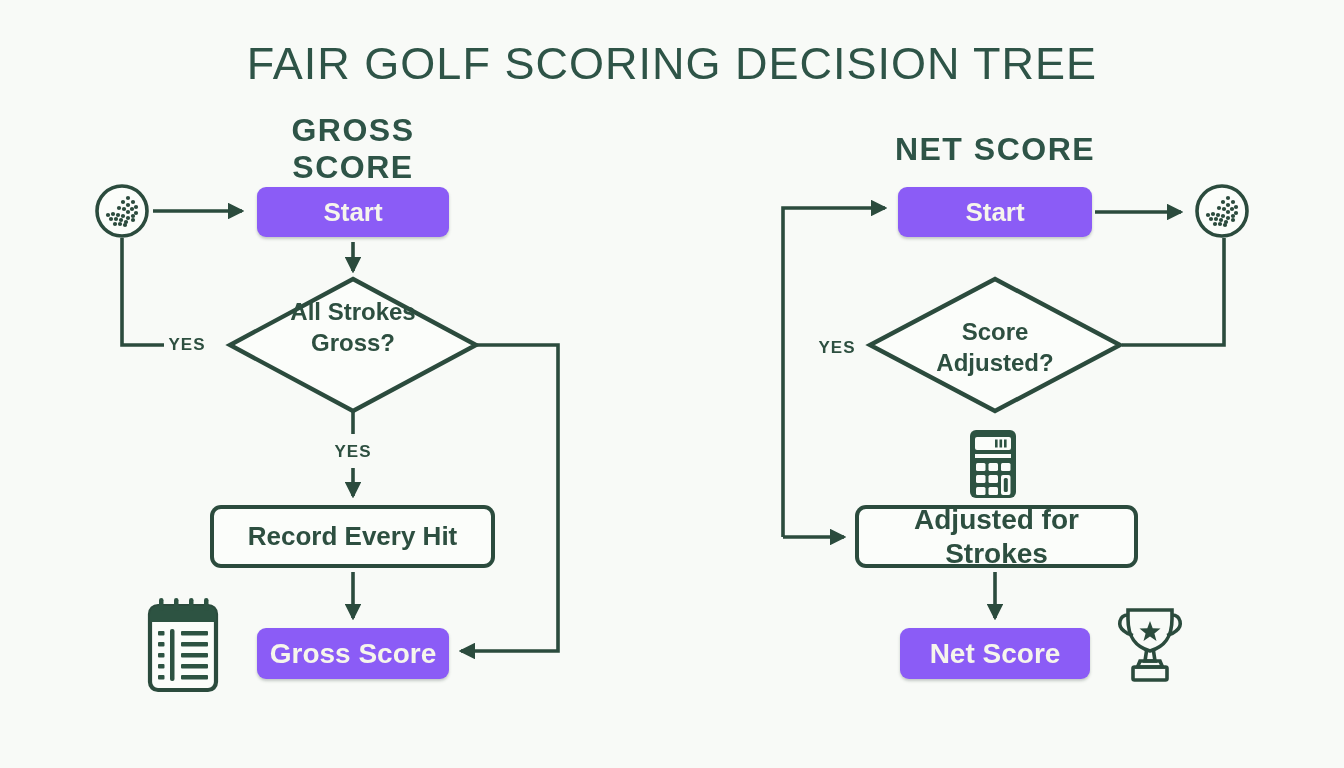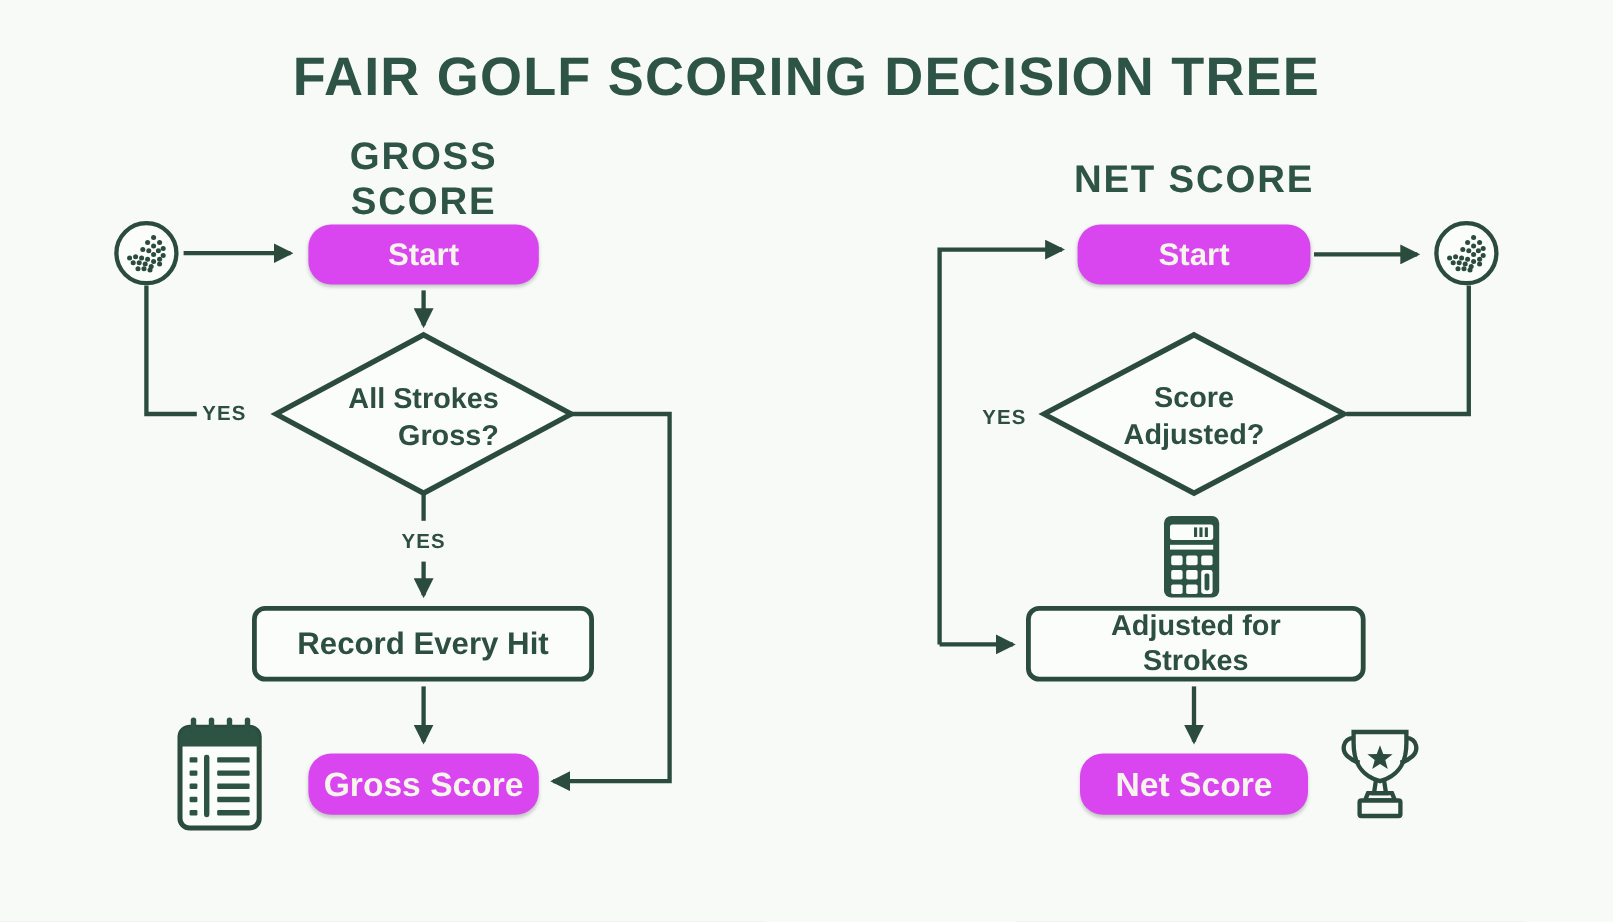--- a/index.html
+++ b/index.html
@@ -13,7 +13,7 @@
   .center{display:flex;align-items:center;justify-content:center;text-align:center;}
   .title{
     left:0;right:0;top:34px;height:60px;
-    font-size:45px;font-weight:bold;letter-spacing:1px;color:#2e5447;
+    font-size:45px;font-weight:normal;letter-spacing:1px;color:#2e5447;
   }
   .col-heading{
     font-size:32px;font-weight:bold;letter-spacing:1.5px;color:#2e5447;height:38px;

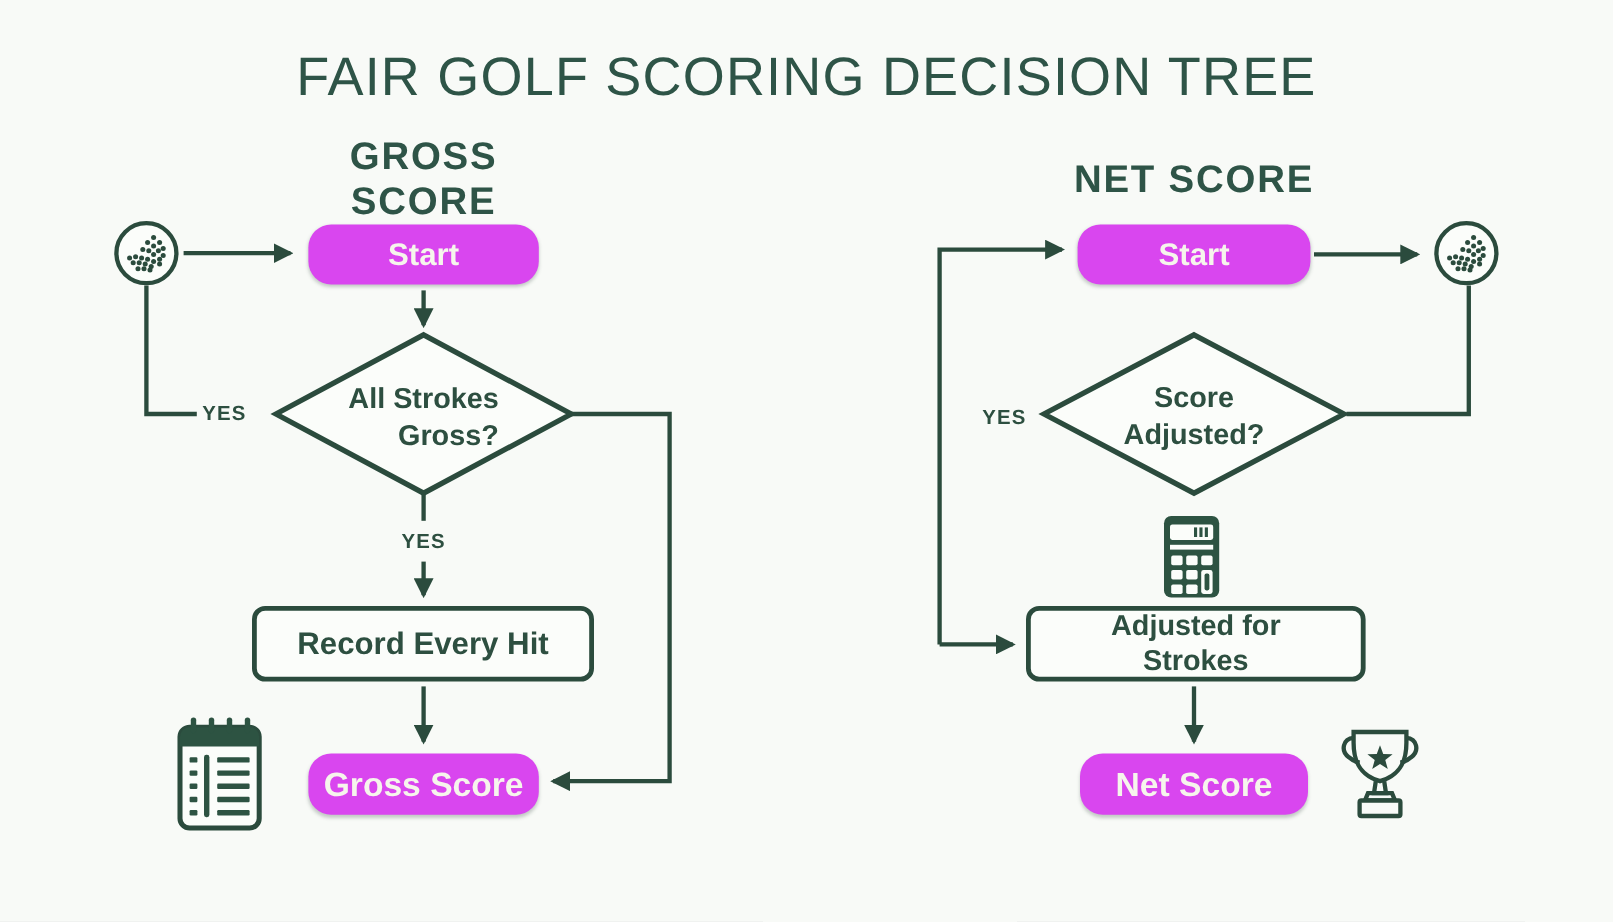--- a/index.html
+++ b/index.html
@@ -19,8 +19,8 @@
     font-size:32px;font-weight:bold;letter-spacing:1.5px;color:#2e5447;height:38px;
   }
   .green-box{
-    box-sizing:border-box;background:#d946ef;color:#f6f5ec;
-    border-radius:19px;font-weight:bold;font-size:26px;
+    box-sizing:border-box;background:#8b5cf6;color:#f6f5ec;
+    border-radius:9px;font-weight:bold;font-size:26px;
     box-shadow:0 2px 3px rgba(40,60,50,0.25);
   }
   .result-box{font-size:28px;}

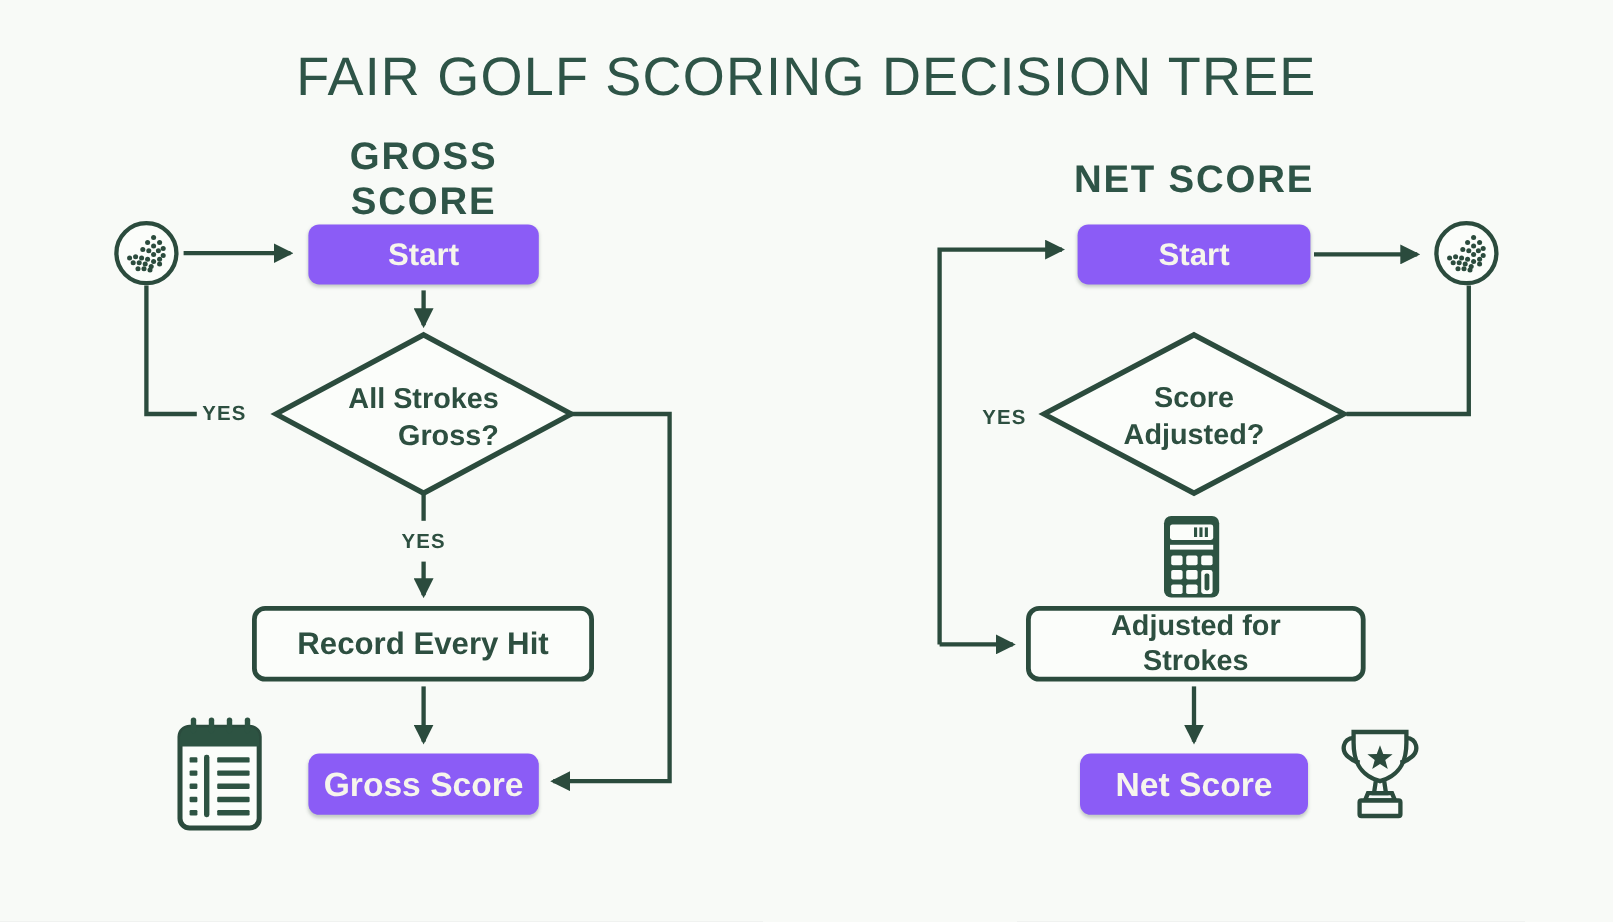--- a/index.html
+++ b/index.html
@@ -162,7 +162,7 @@
 
   <div class="abs center green-box" style="left:257px;top:187px;width:192px;height:50px;">Start</div>
 
-  <div class="abs center diamond-label two-line" style="left:253px;top:317px;width:200px;text-align:right;">
+  <div class="abs center diamond-label two-line" style="left:253px;top:296px;width:200px;">
     <div>
       <span>All Strokes</span>
       <span>Gross?</span>

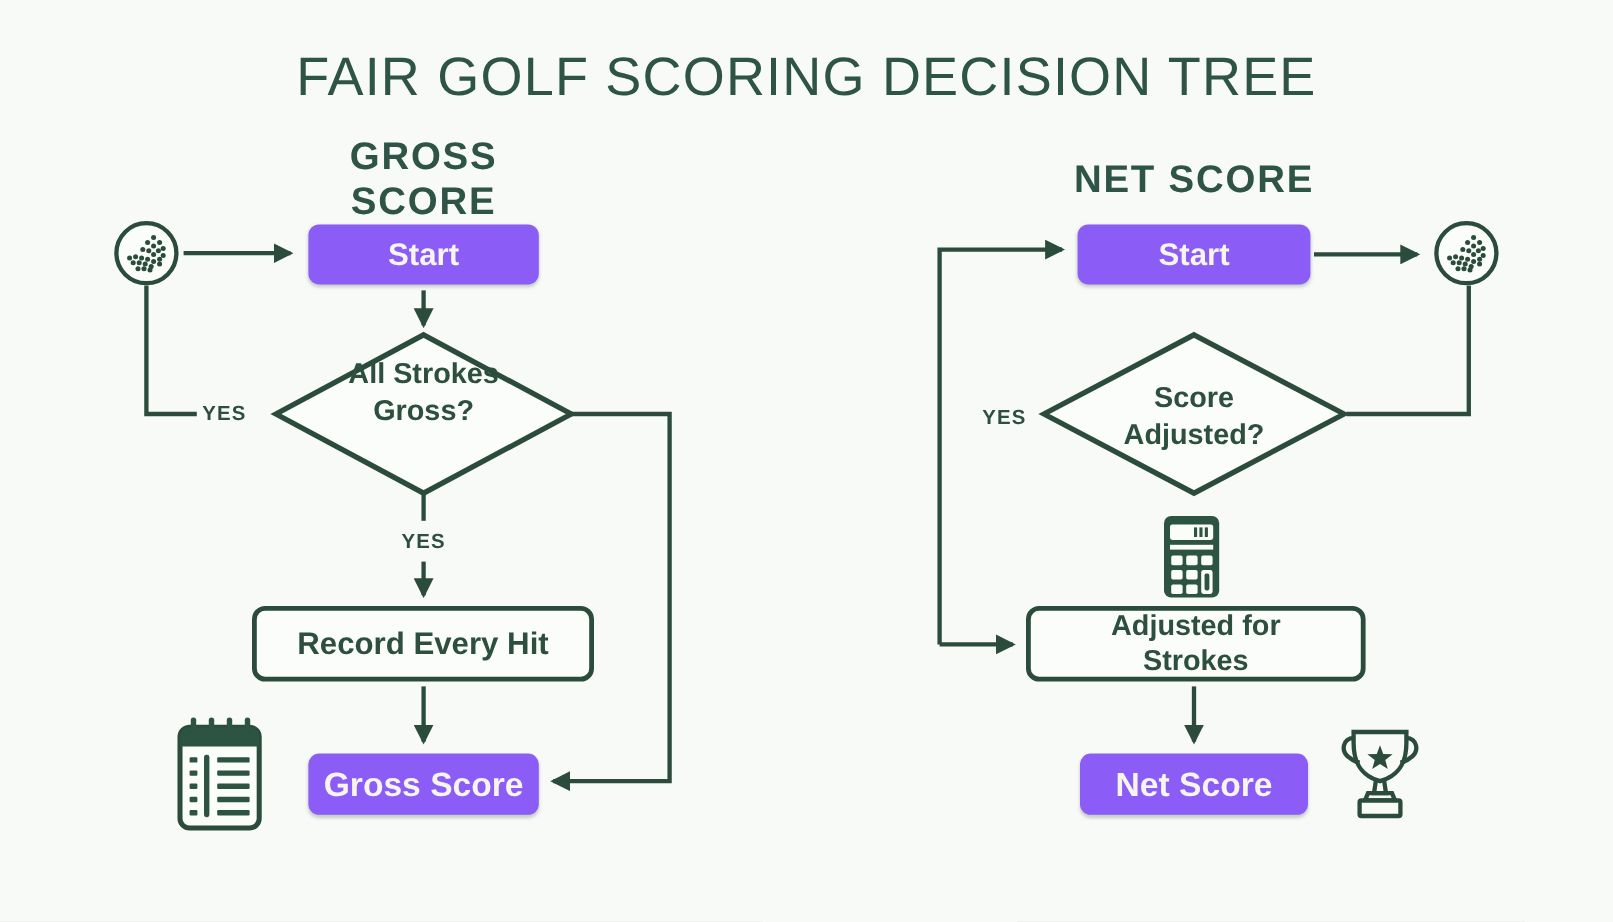--- a/index.html
+++ b/index.html
@@ -190,7 +190,7 @@
 
   <div class="abs center yes-label" style="left:814px;top:336px;width:46px;height:24px;">YES</div>
 
-  <div class="abs center outline-box two-line" style="left:855px;top:505px;width:283px;height:63px;font-size:24px;">
+  <div class="abs center outline-box two-line" style="left:855px;top:505px;width:283px;height:63px;font-size:28px;">
     <div>
       <span>Adjusted for</span>
       <span>Strokes</span>

